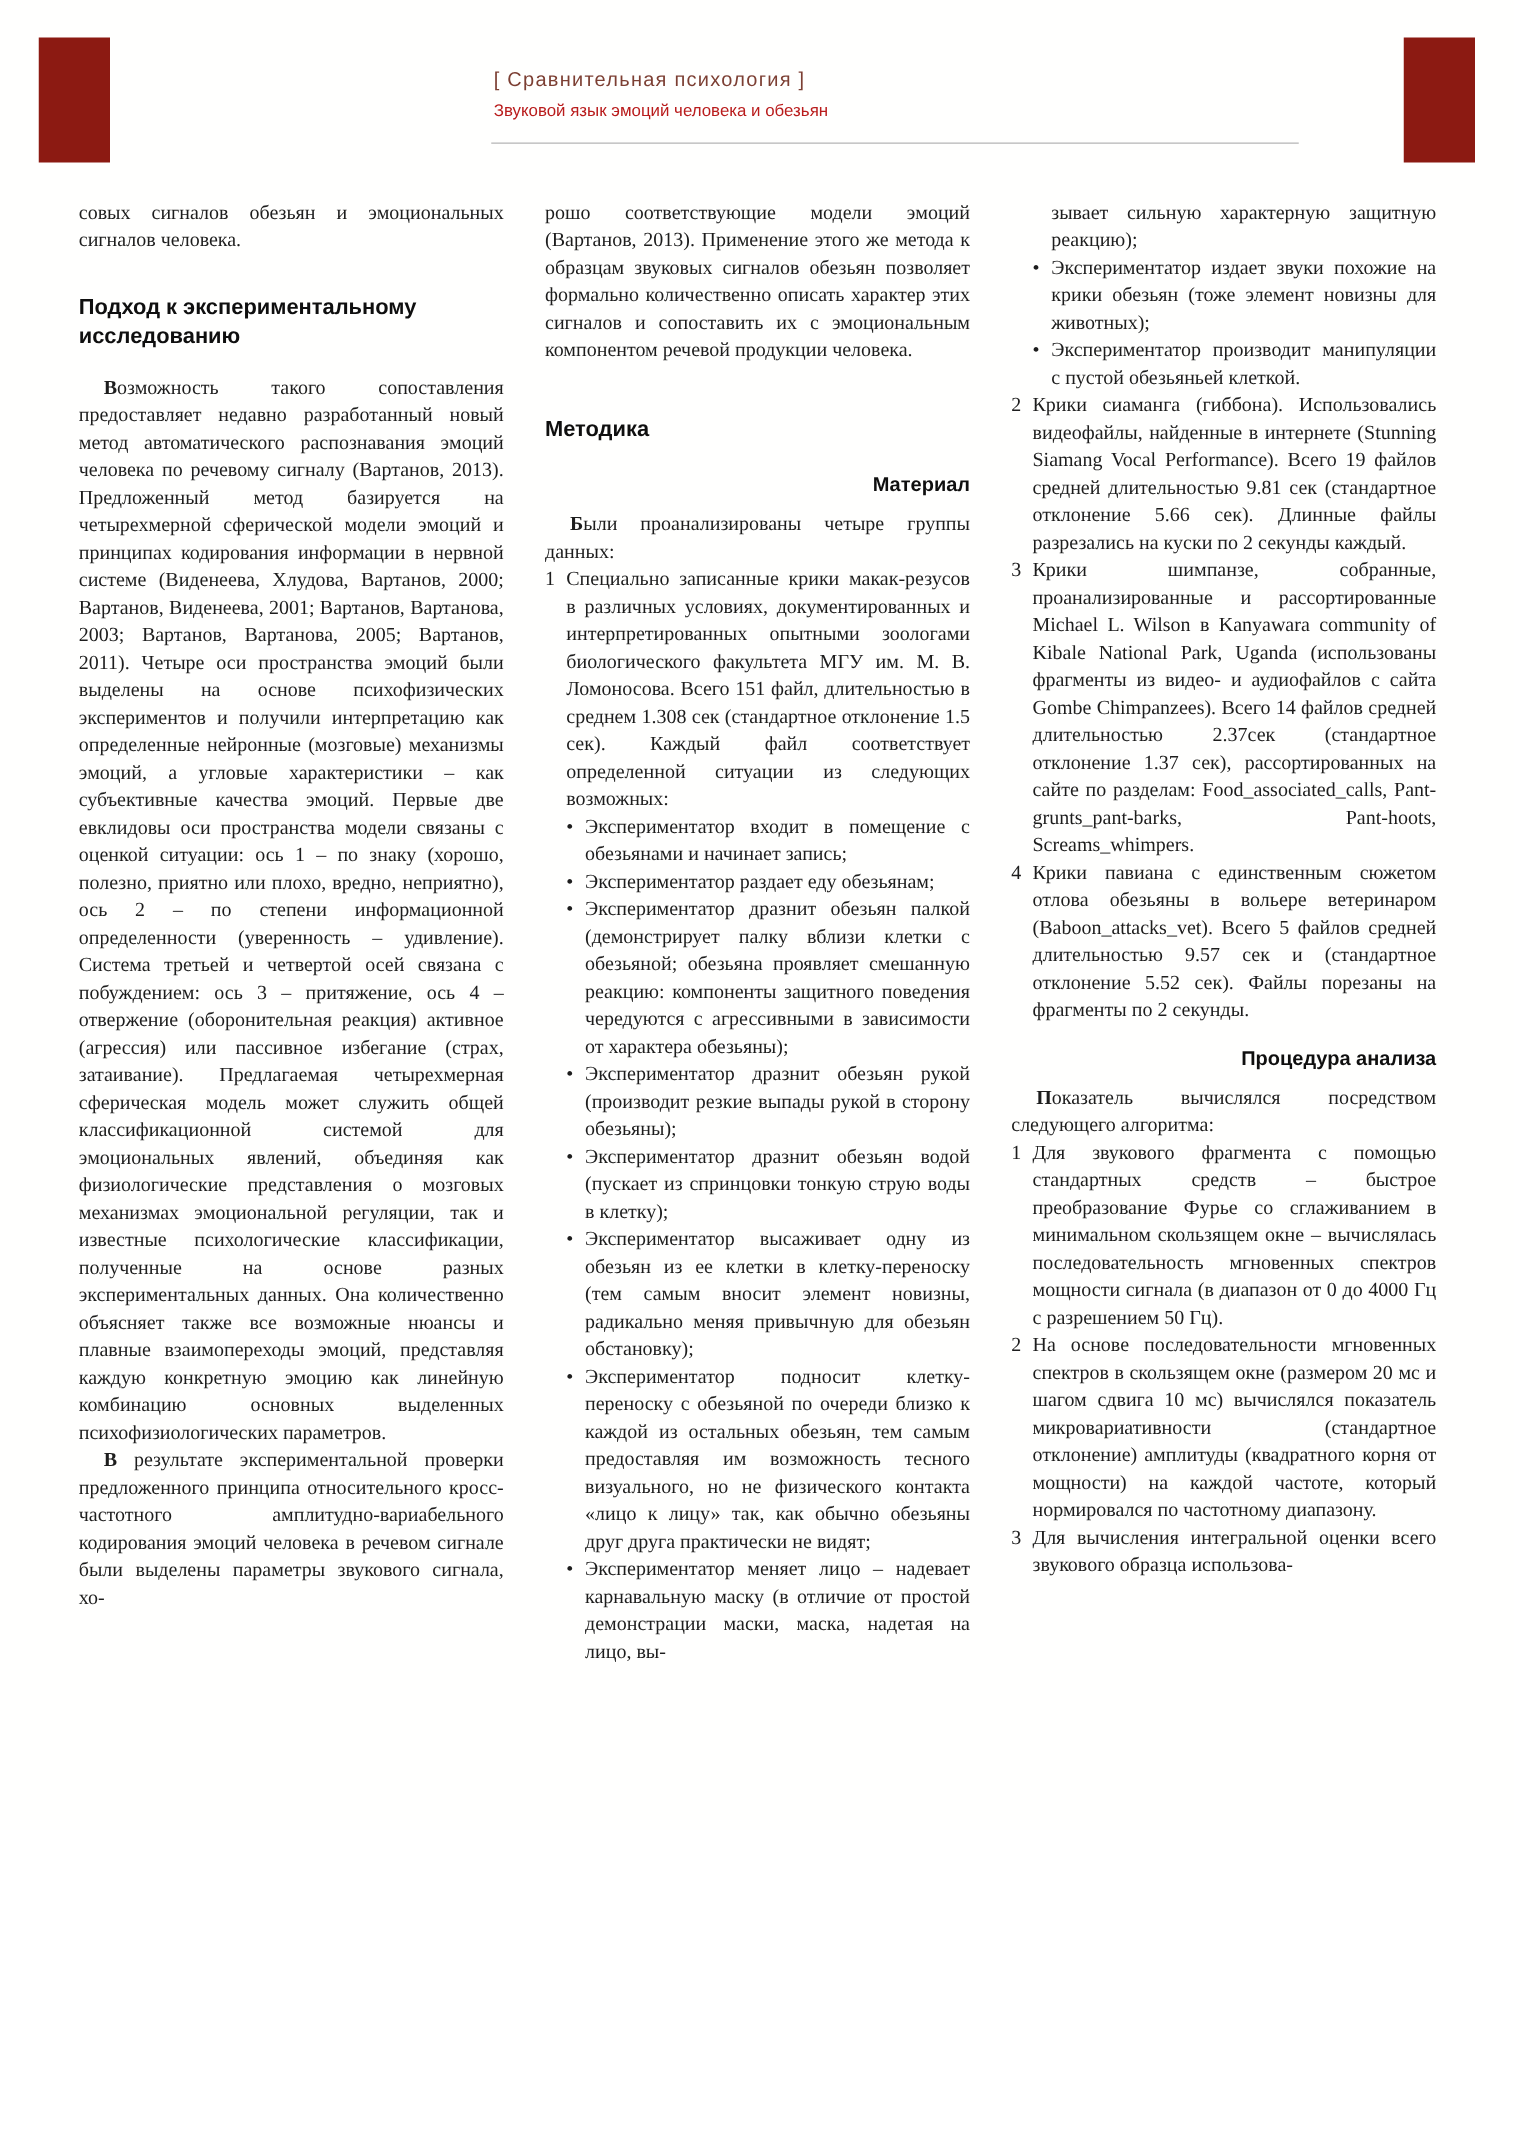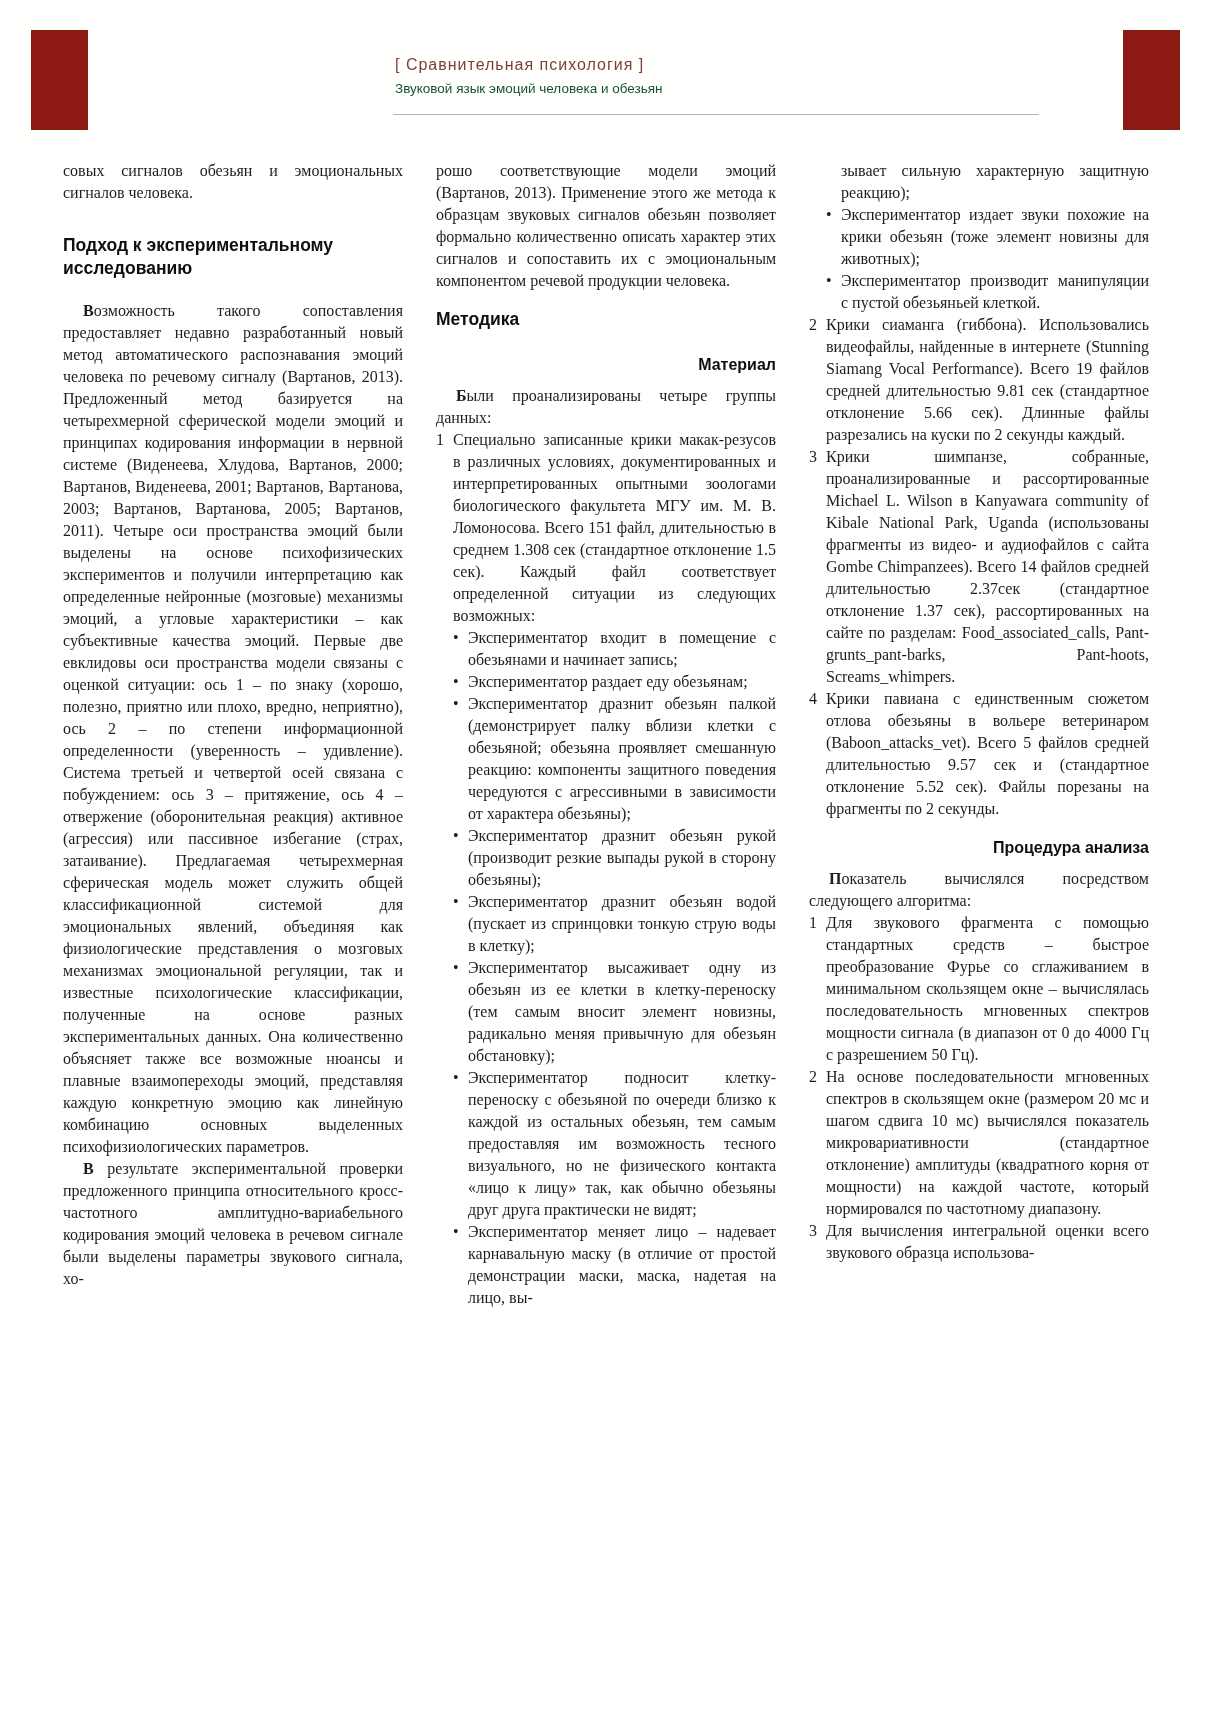--- a/index.html
+++ b/index.html
@@ -24,7 +24,7 @@
   }
   .sub {
     font-family:"Liberation Sans", sans-serif;
-    font-size:13.5px; color:#14532d; margin-top:7px;
+    font-size:13.5px; color:#b91c1c; margin-top:7px;
   }
   .headrule { position:absolute; left:393px; top:114px; width:646px; height:1px; background:#b5b5b5; }
 

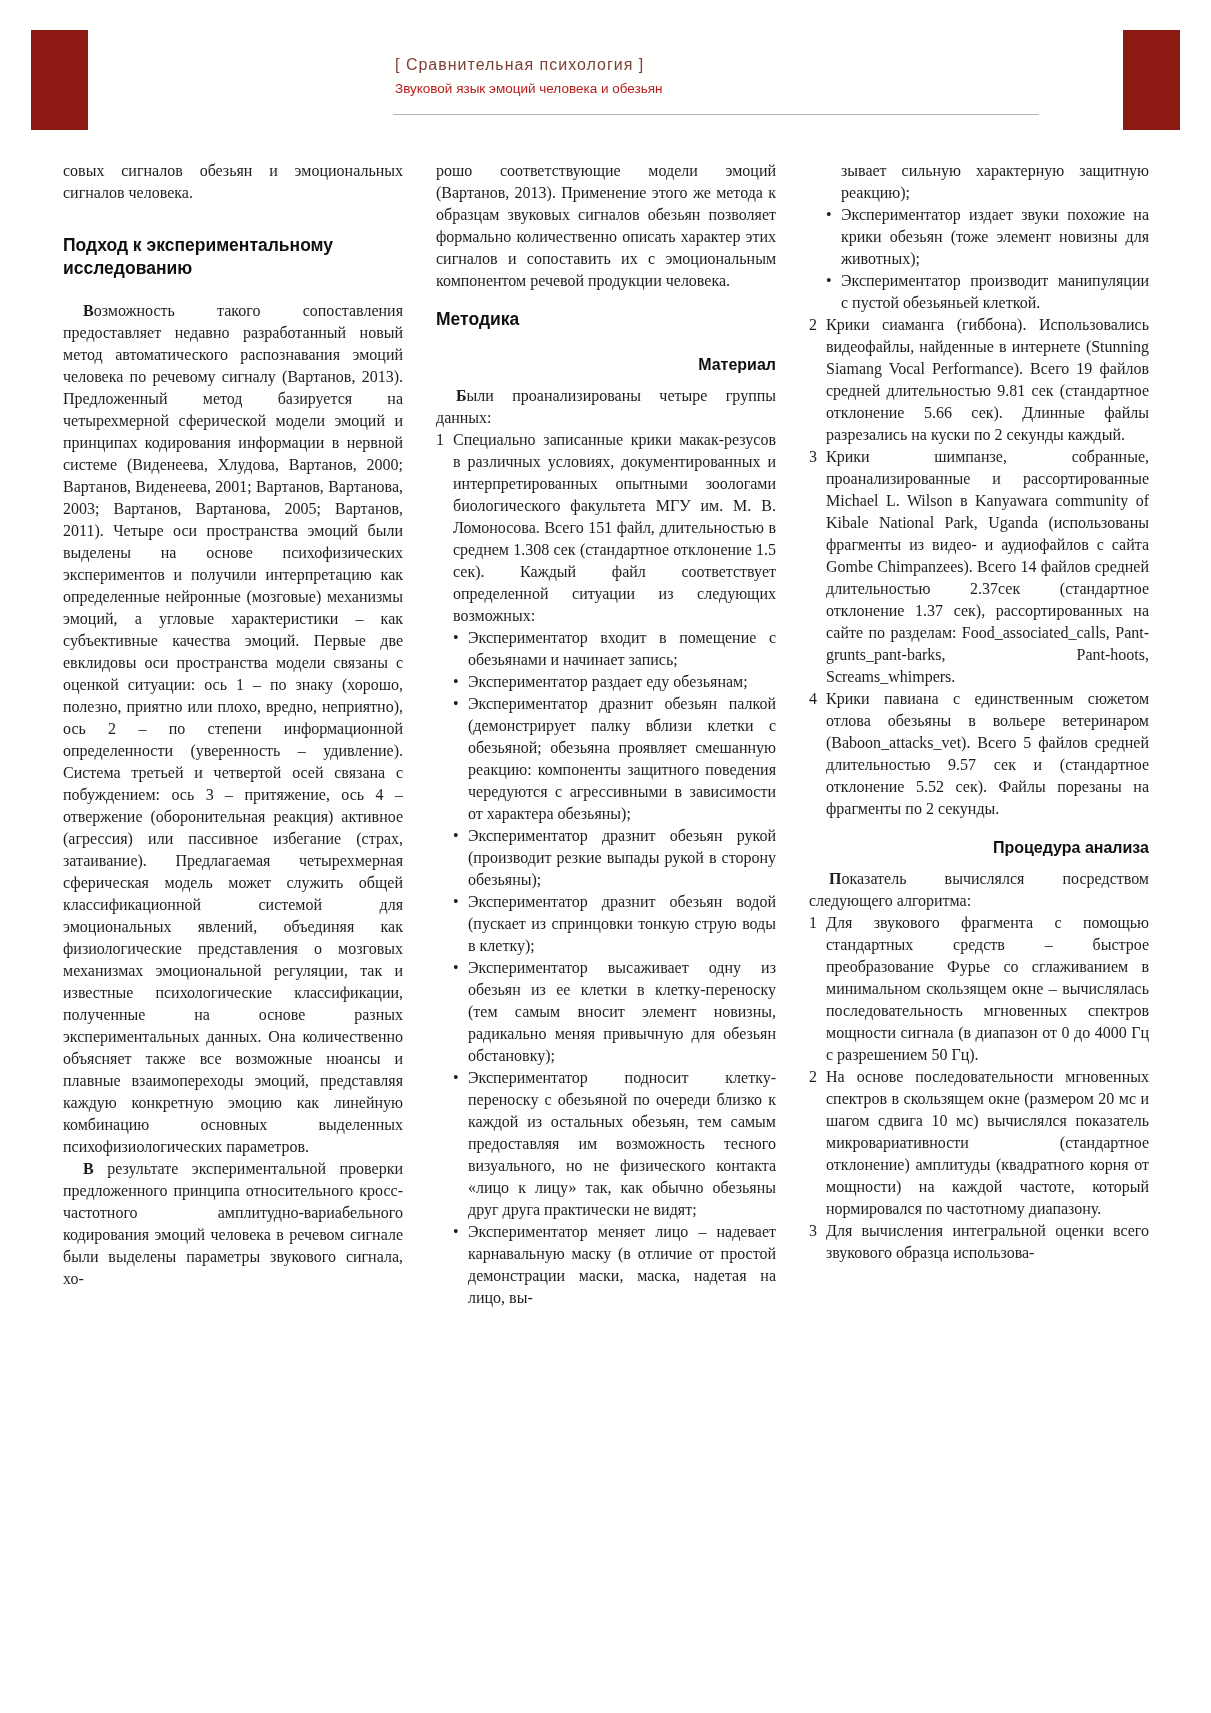--- a/index.html
+++ b/index.html
@@ -47,7 +47,7 @@
     font-size:17.5px; line-height:23px; font-weight:bold; color:#0f0f0f;
     margin:30px 0 20px; text-align:left;
   }
-  .h-method { margin:16px 0 24px; }
+  .h-method { margin:40px 0 24px; }
   .h-sub {
     font-family:"Liberation Sans", sans-serif;
     font-size:16px; line-height:20px; font-weight:bold; color:#0f0f0f;

